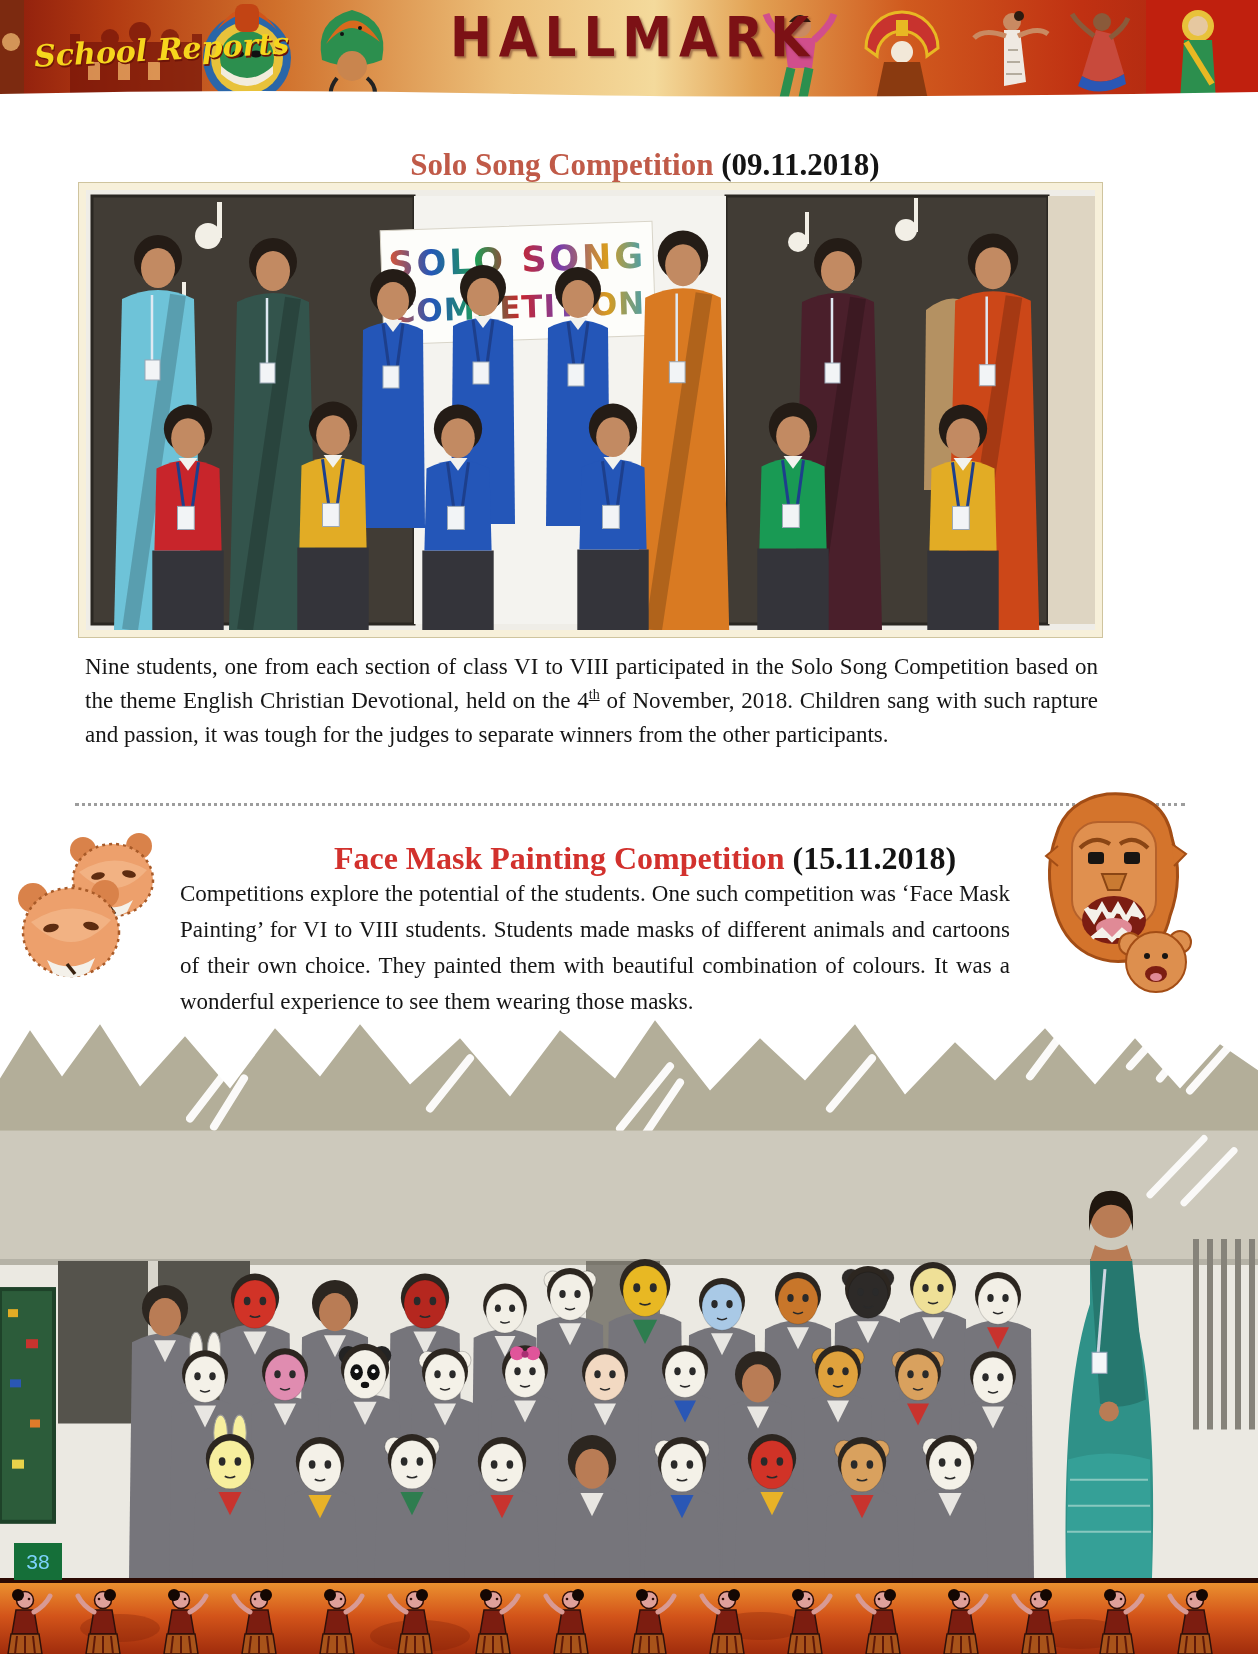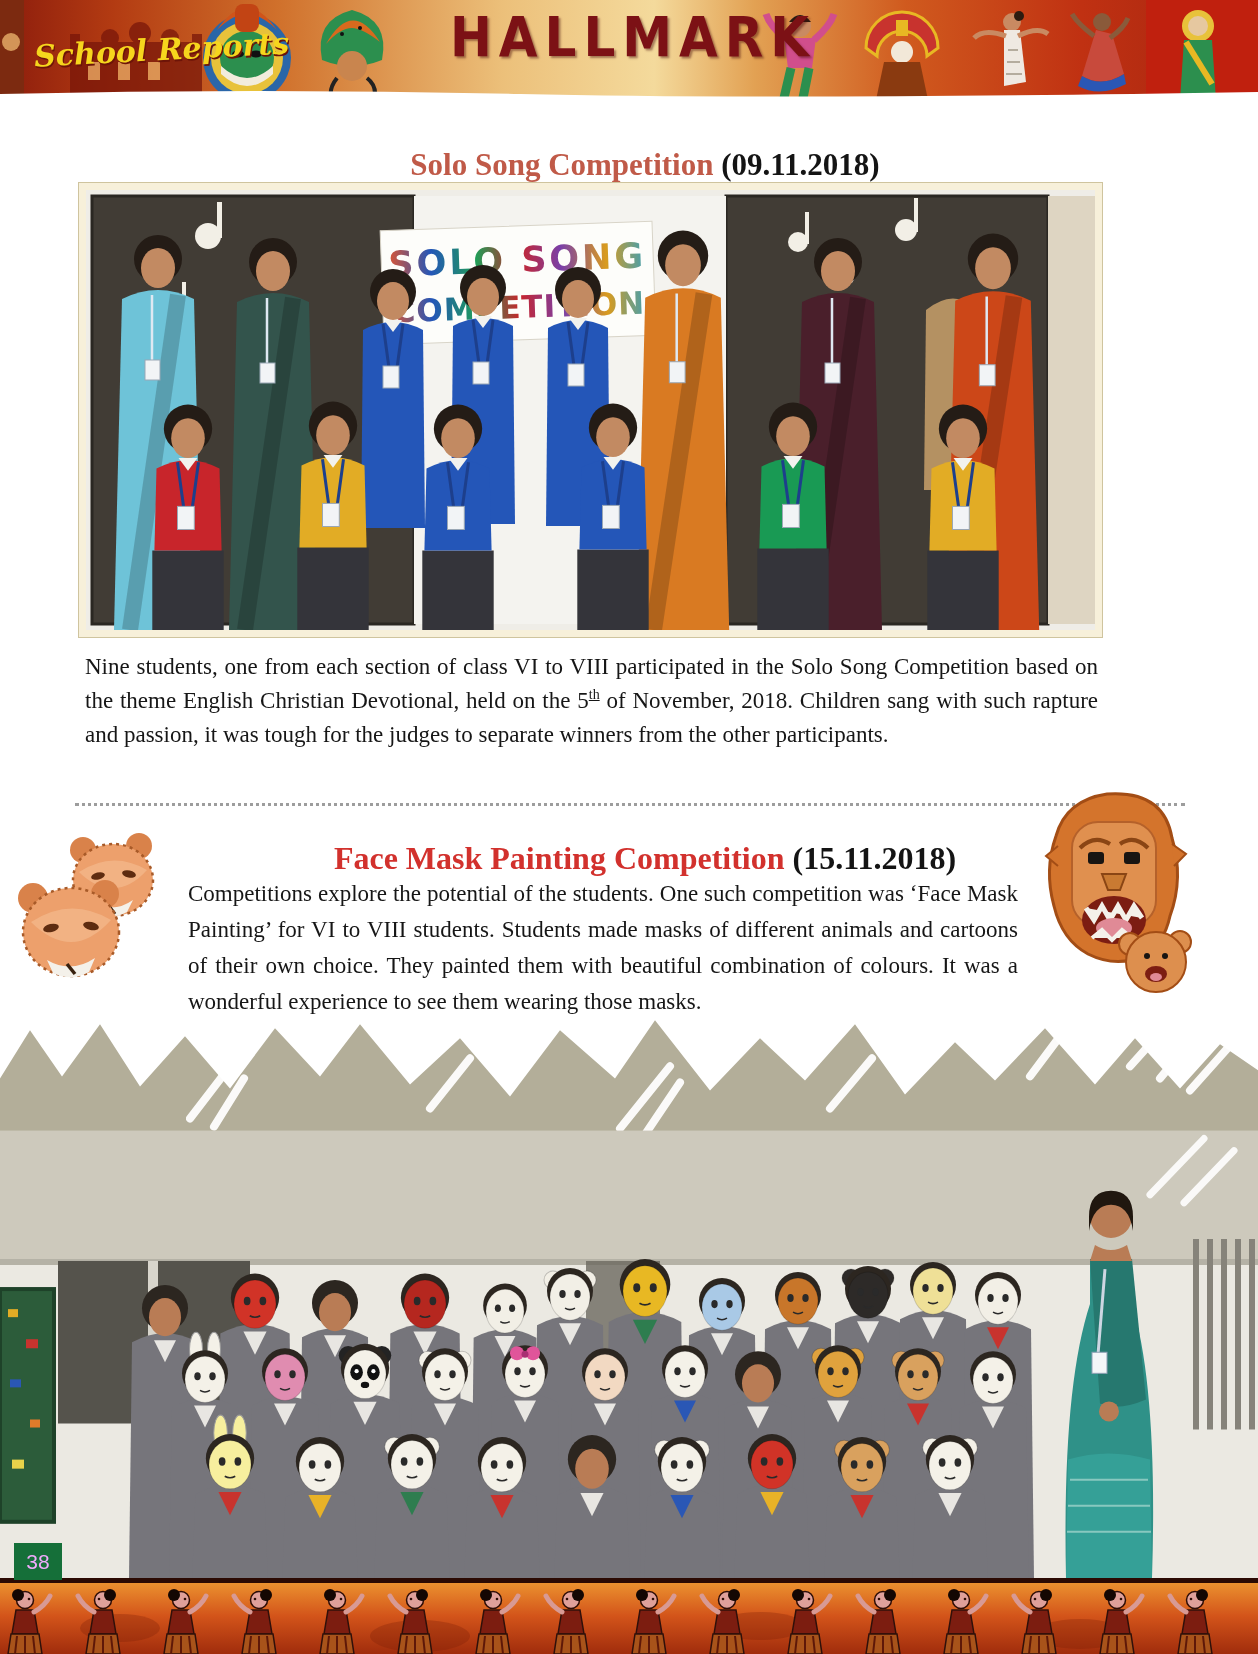--- a/index.html
+++ b/index.html
@@ -284,7 +284,7 @@
     </svg>
   </figure>
 
-  <p class="para para1"><span>Nine students, one from each section of class VI to VIII participated in the Solo Song Competition based on the theme English Christian Devotional, held on the 5</span><sup>th</sup><span> of November, 2018. Children sang with such rapture and passion, it was tough for the judges to separate winners from the other participants.</span></p>
+  <p class="para para1"><span>Nine students, one from each section of class VI to VIII participated in the Solo Song Competition based on the theme English Christian Devotional, held on the 4</span><sup>th</sup><span> of November, 2018. Children sang with such rapture and passion, it was tough for the judges to separate winners from the other participants.</span></p>
 
   <div class="divider"></div>
 

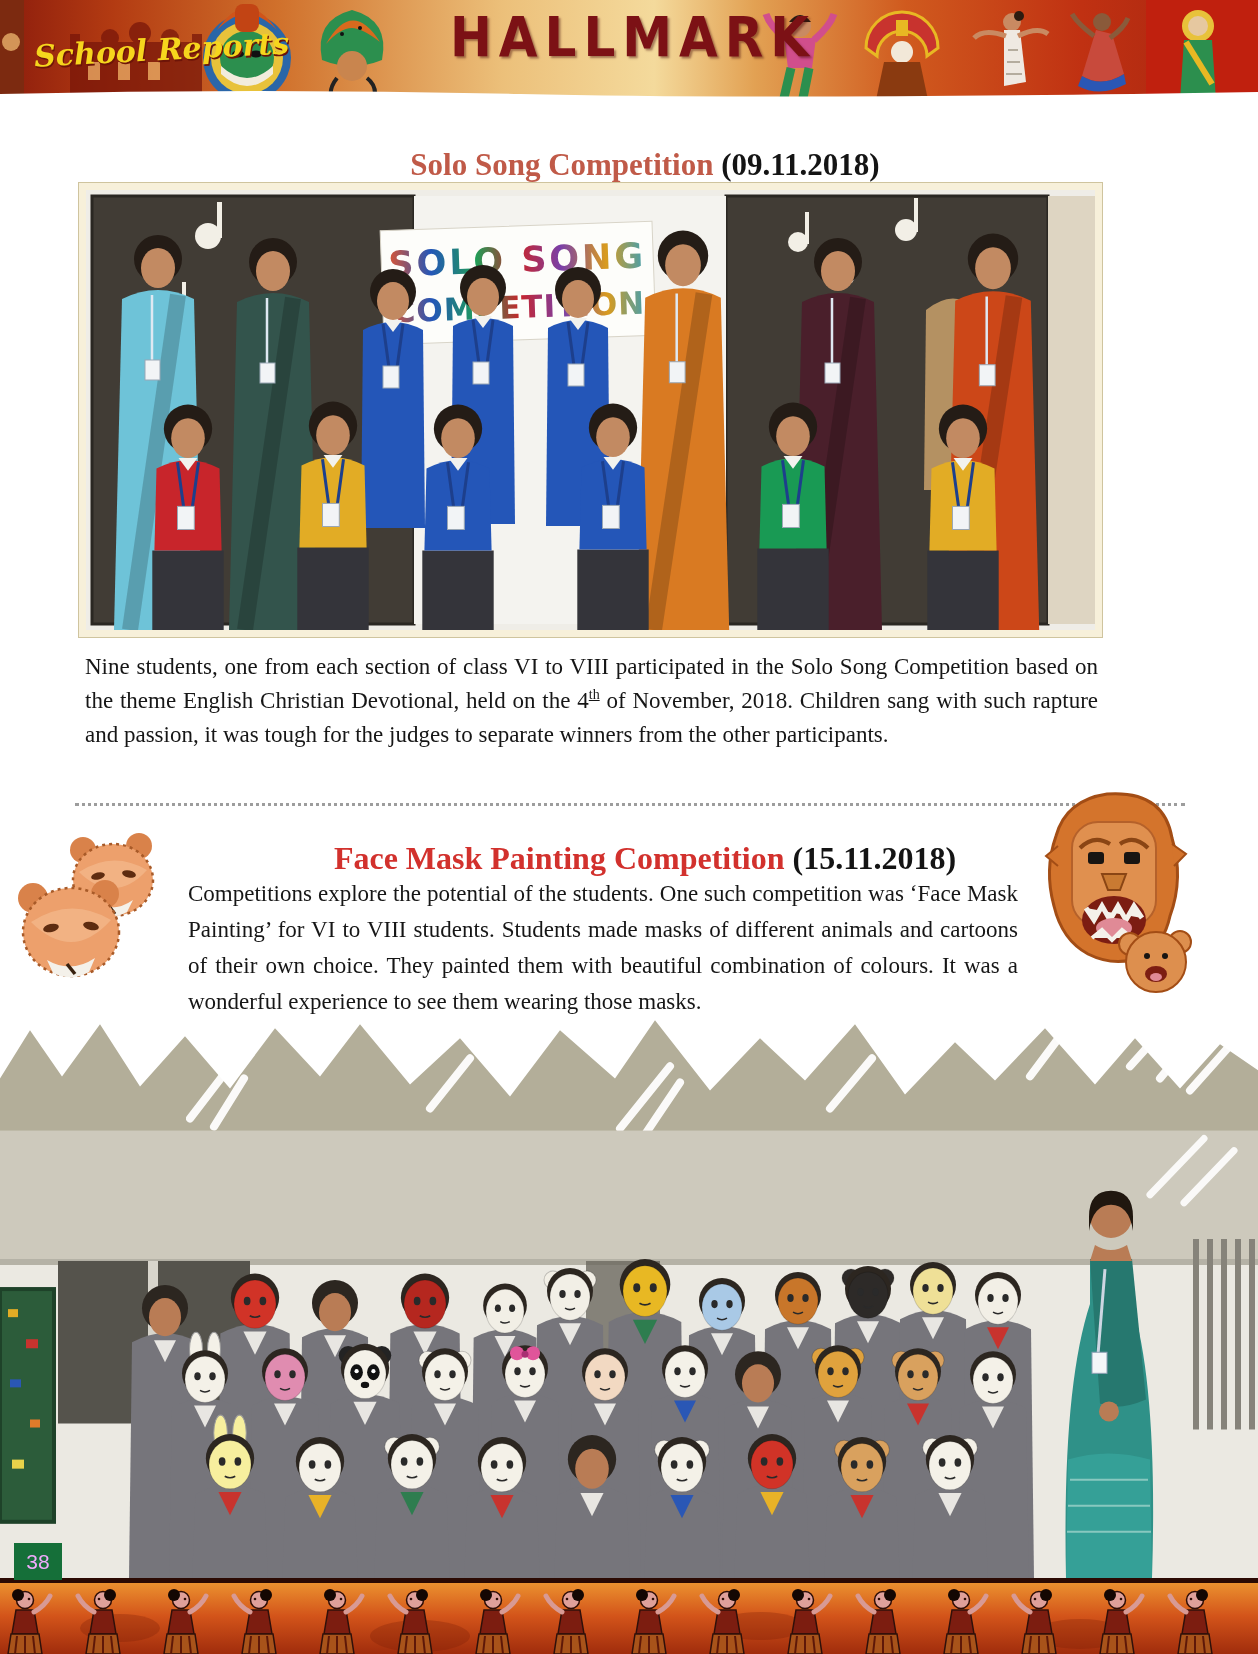--- a/index.html
+++ b/index.html
@@ -35,7 +35,7 @@
         font-size:23px;line-height:34px;text-align:justify;z-index:4;}
   .para sup{font-size:14px;line-height:0;text-decoration:underline;}
   .para1{left:85px;top:650px;width:1013px;}
-  .para2{left:180px;top:876px;width:830px;line-height:36px;margin-left:8px;}
+  .para2{left:180px;top:876px;width:830px;line-height:36px;}
 
   
   .divider{position:absolute;left:75px;top:803px;width:1110px;height:0;

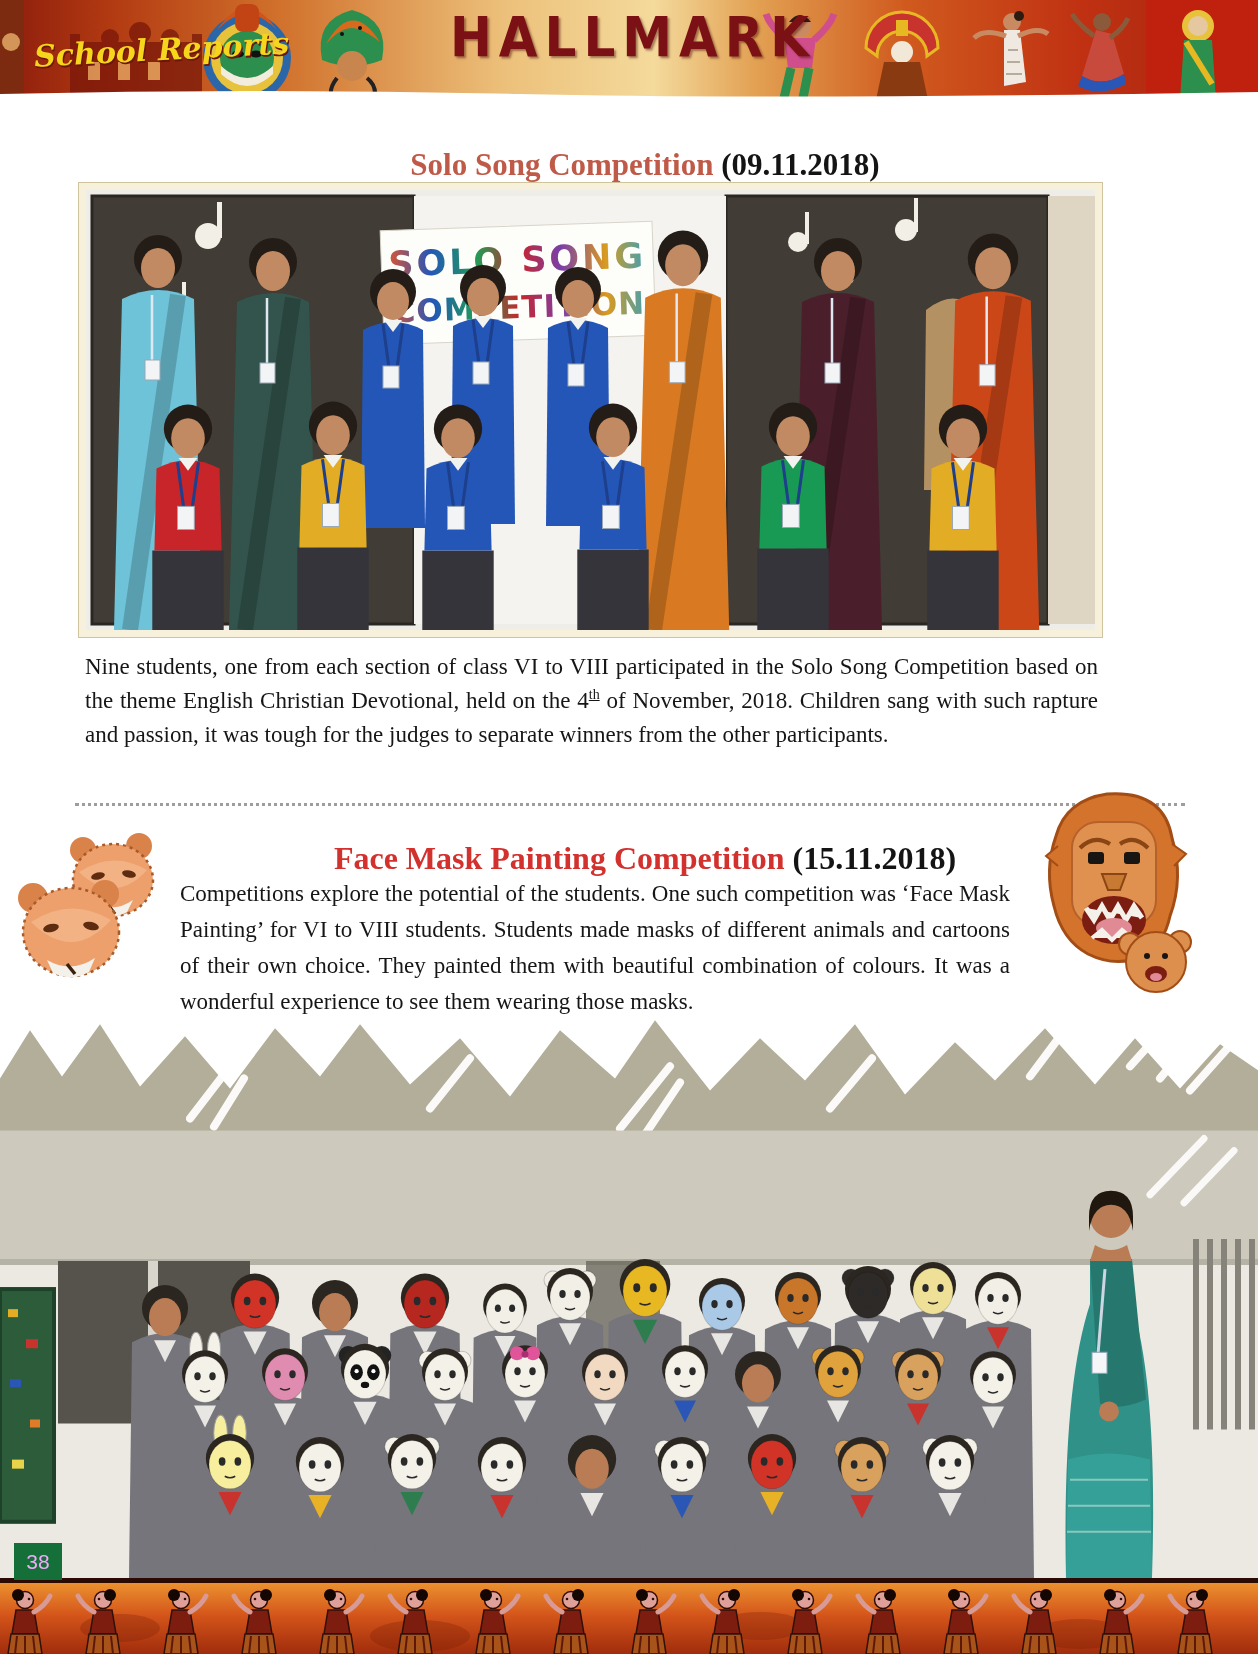--- a/index.html
+++ b/index.html
@@ -51,7 +51,7 @@
 
   
   .badge{position:absolute;left:14px;top:1543px;width:48px;height:37px;background:#156f39;
-         color:#f0abfc;display:flex;align-items:center;justify-content:center;
+         color:#7dd3fc;display:flex;align-items:center;justify-content:center;
          font-family:"Liberation Sans",sans-serif;font-size:21px;z-index:5;}
 
   

